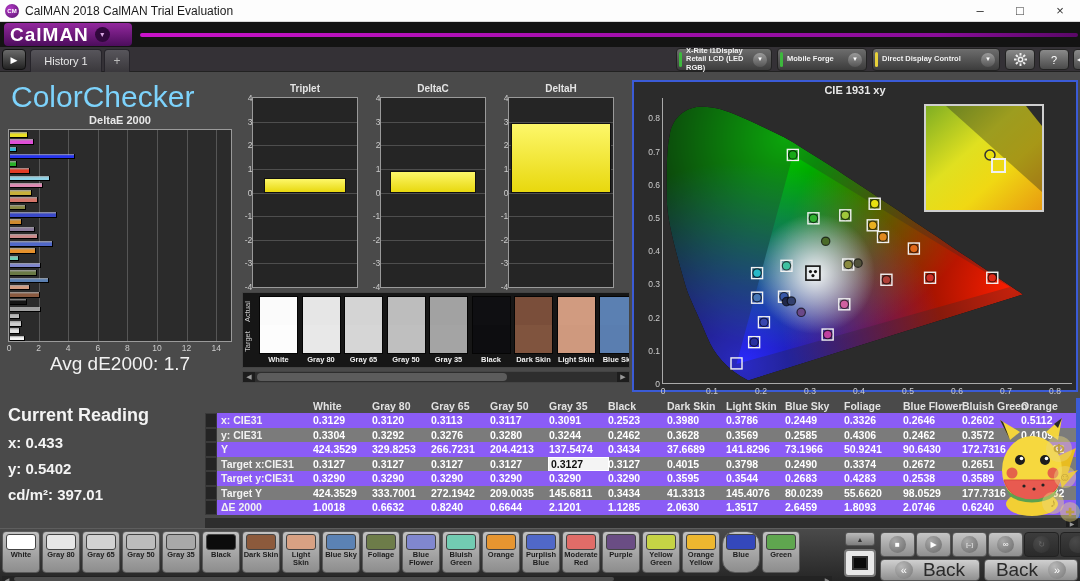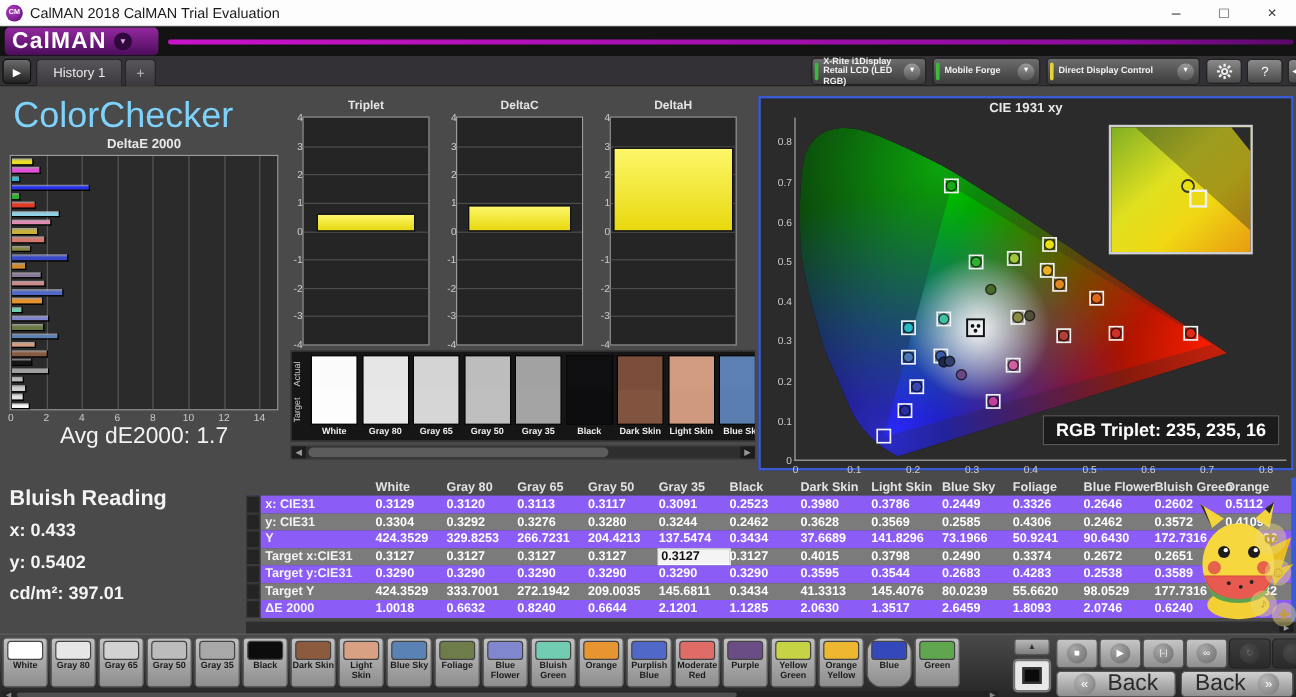--- a/index.html
+++ b/index.html
@@ -495,7 +495,6 @@
           <div class="cie-xtick" style="left: 343px; top: 286px; position: absolute;">0.7</div>
           <div class="cie-xtick" style="left: 392px; top: 286px; position: absolute;">0.8</div>
         </div>
-      <div id="rgb-triplet">RGB Triplet: 235, 235, 16</div>
     </div>
     <div id="cie-inset">
       <svg width="116" height="104">

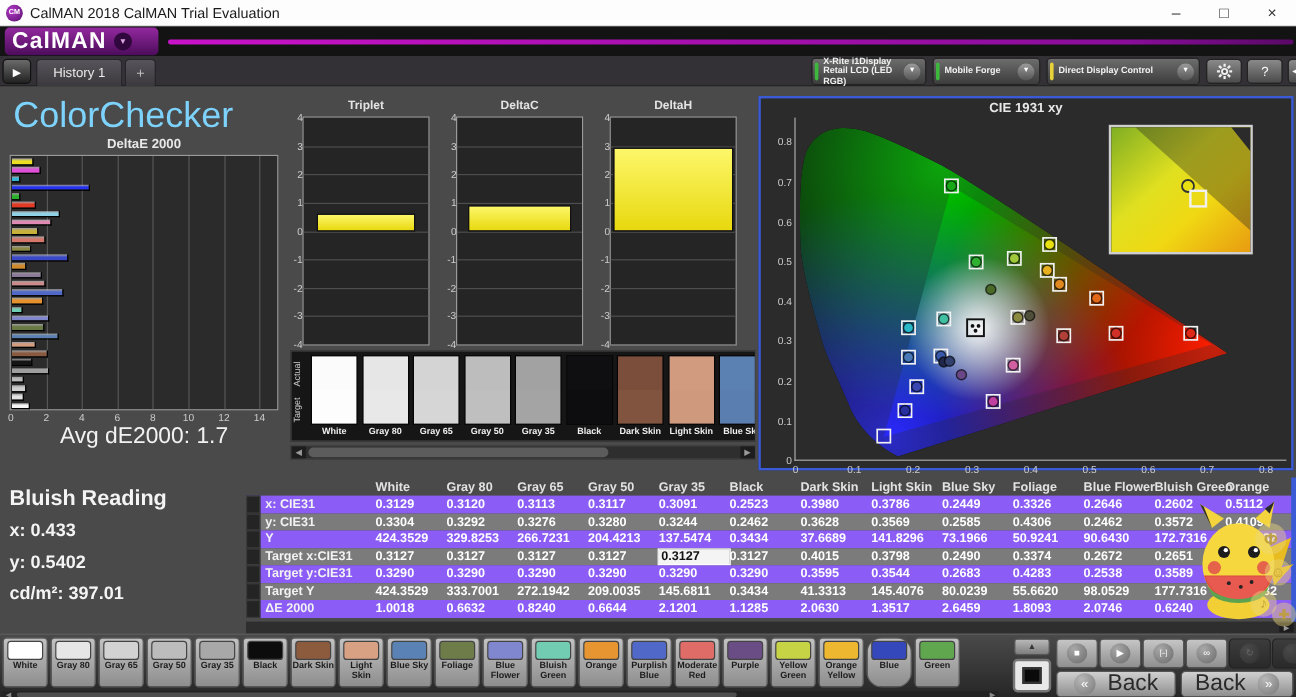--- a/index.html
+++ b/index.html
@@ -659,7 +659,7 @@
   <div id="table-bluestrip"></div>
 
   <div id="current-reading">
-    <div class="cr-title">Bluish Reading</div>
+    <div class="cr-title">Current Reading</div>
   <div class="cr-line">x: 0.433</div>
       <div class="cr-line">y: 0.5402</div>
       <div class="cr-line">cd/m²: 397.01</div>

